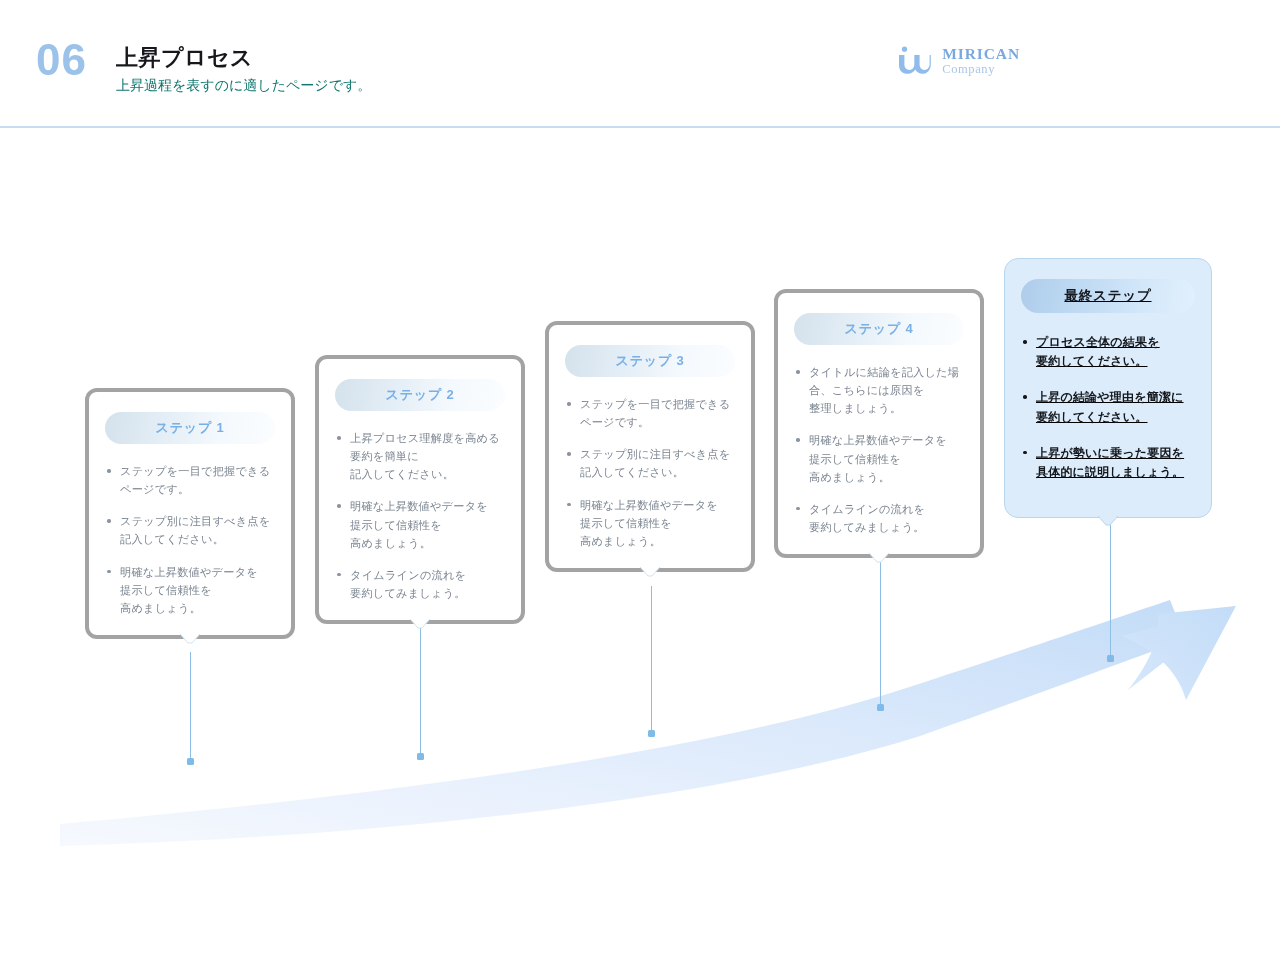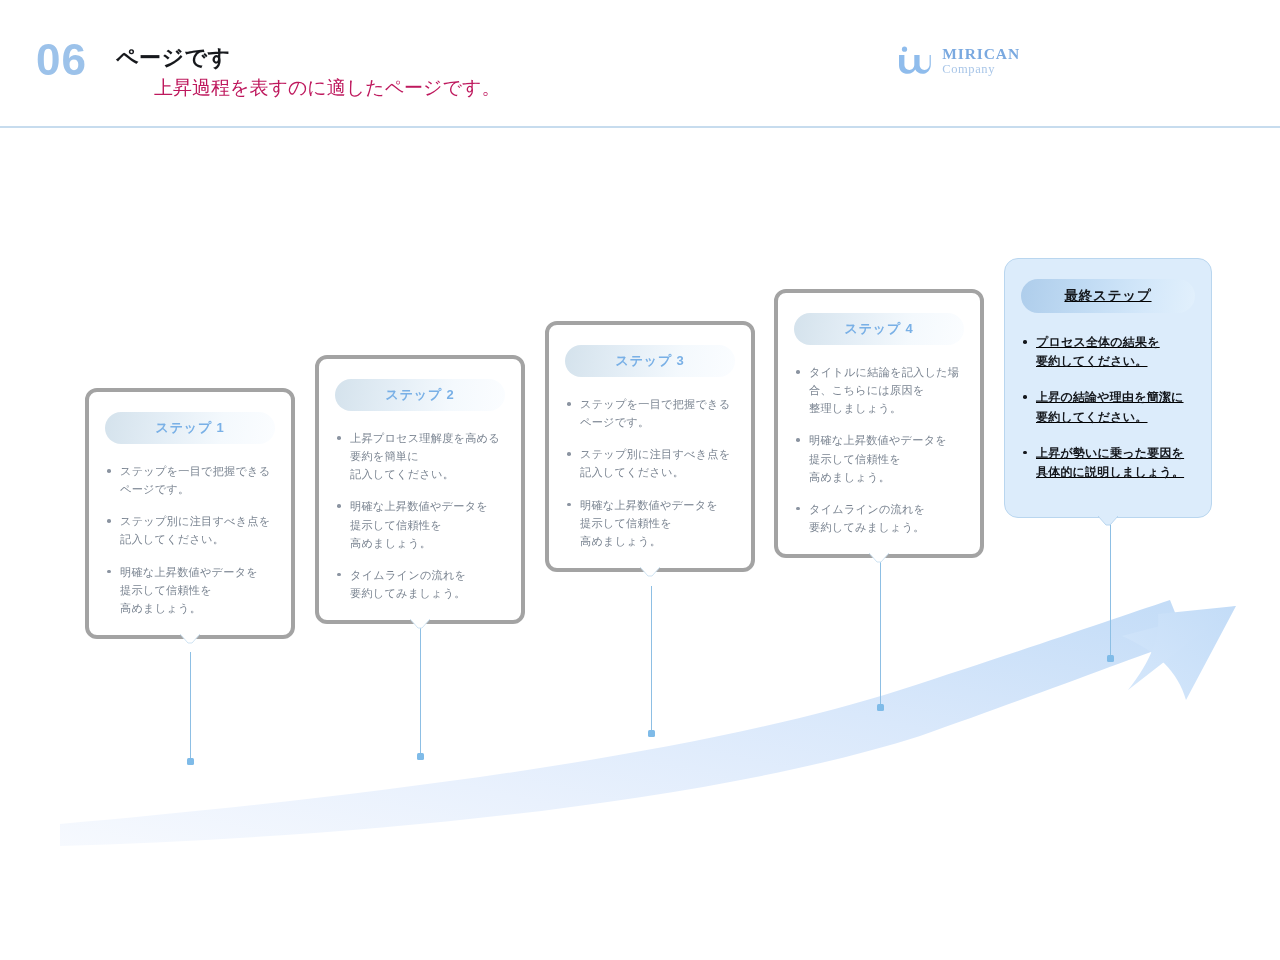--- a/index.html
+++ b/index.html
@@ -132,7 +132,7 @@
 
 <div class="header">
   <div class="hdr-number">06</div>
-  <div class="hdr-title">ページです</div>
+  <div class="hdr-title">上昇プロセス</div>
   <div class="hdr-sub">上昇過程を表すのに適したページです。</div>
 
   <div class="logo">

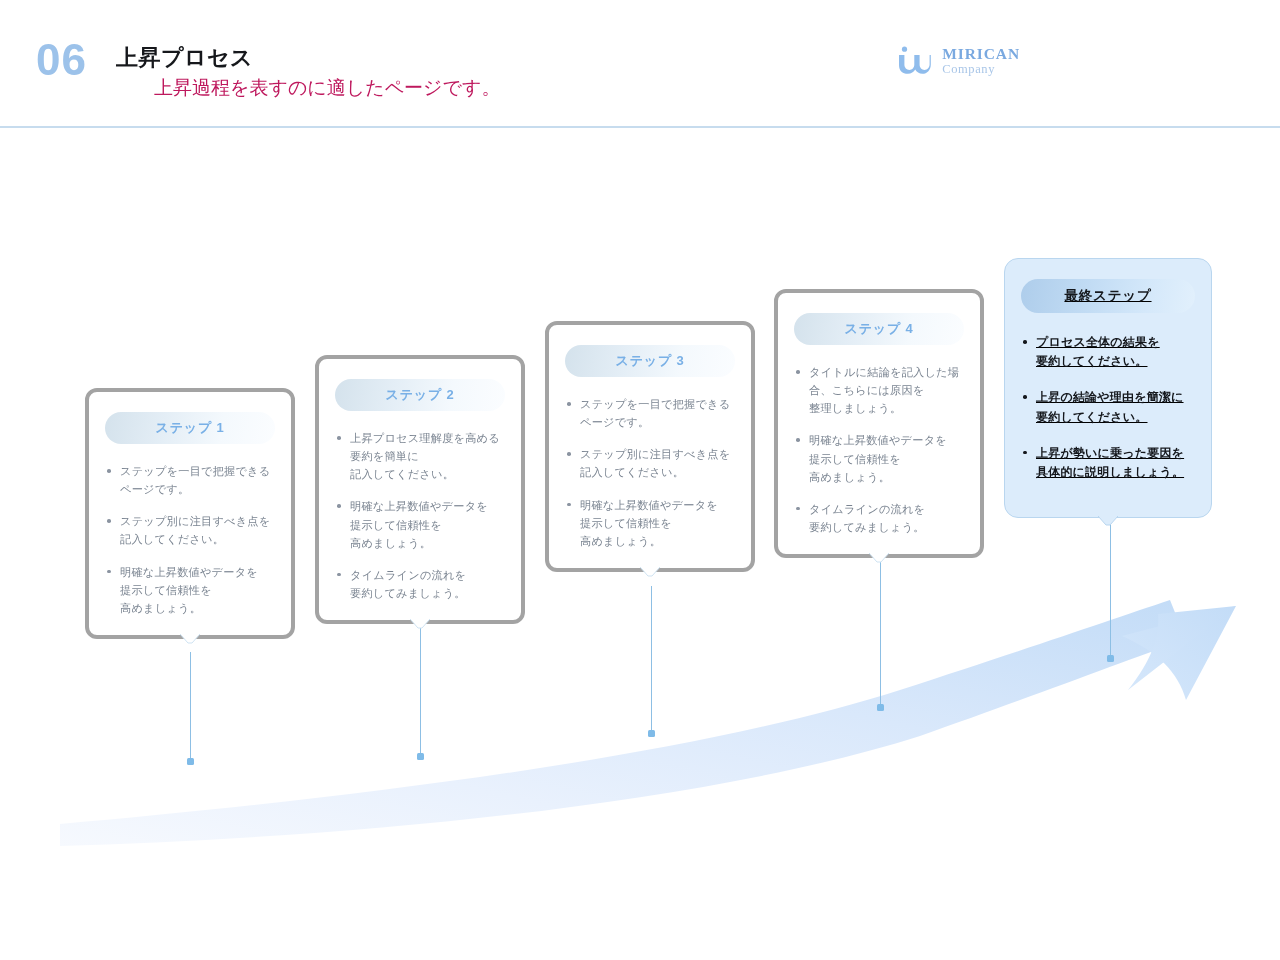--- a/index.html
+++ b/index.html
@@ -28,7 +28,7 @@
   }
   .hdr-sub{
     position:absolute; left:116px; top:76px;
-    font-size:19px; font-weight:400; color:#be185d; line-height:1.3;margin-left:38px;
+    font-size:14px; font-weight:400; color:#0f766e; line-height:1.3;
   }
   .hdr-divider{
     position:absolute; left:0; top:126px; width:1280px; height:2px;

